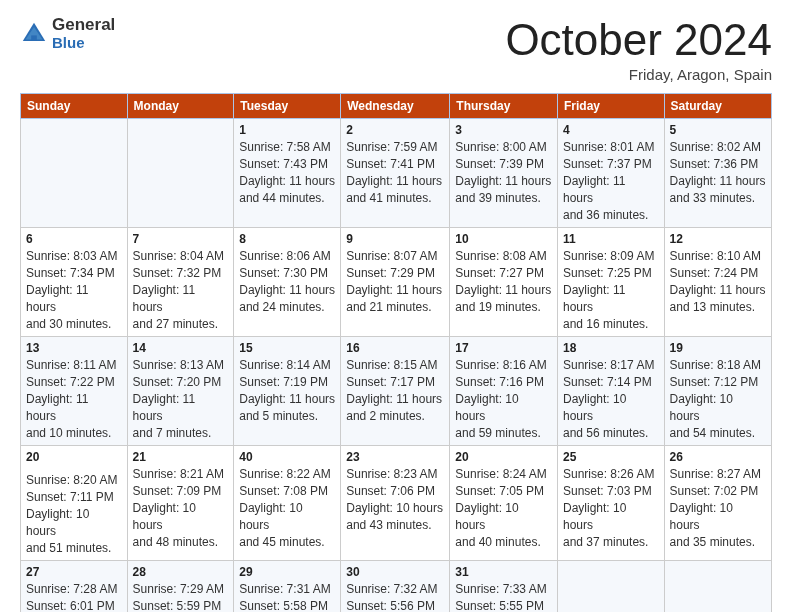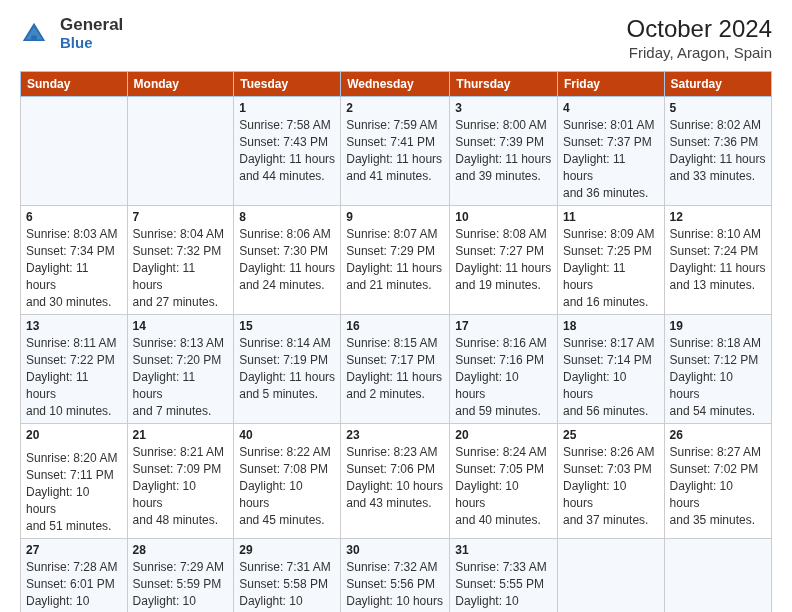--- a/index.html
+++ b/index.html
@@ -25,7 +25,7 @@
     .logo {
       display: flex;
       align-items: center;
-      gap: 12px;
+      gap: 4px;
     }
     .logo-text {
       display: flex;

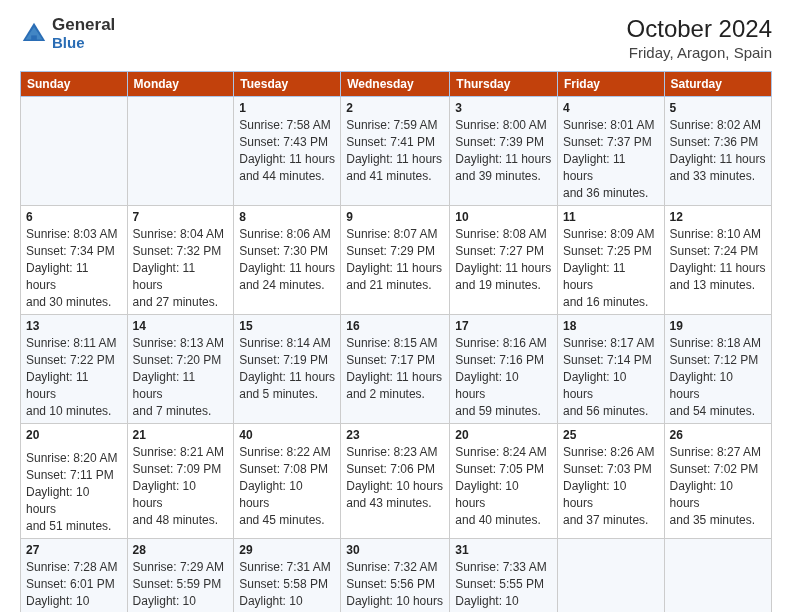--- a/index.html
+++ b/index.html
@@ -50,7 +50,7 @@
       text-align: right;
     }
     .month-title {
-      font-size: 24px;
+      font-size: 44px;
       font-weight: normal;
       color: #222;
       line-height: 1.1;

